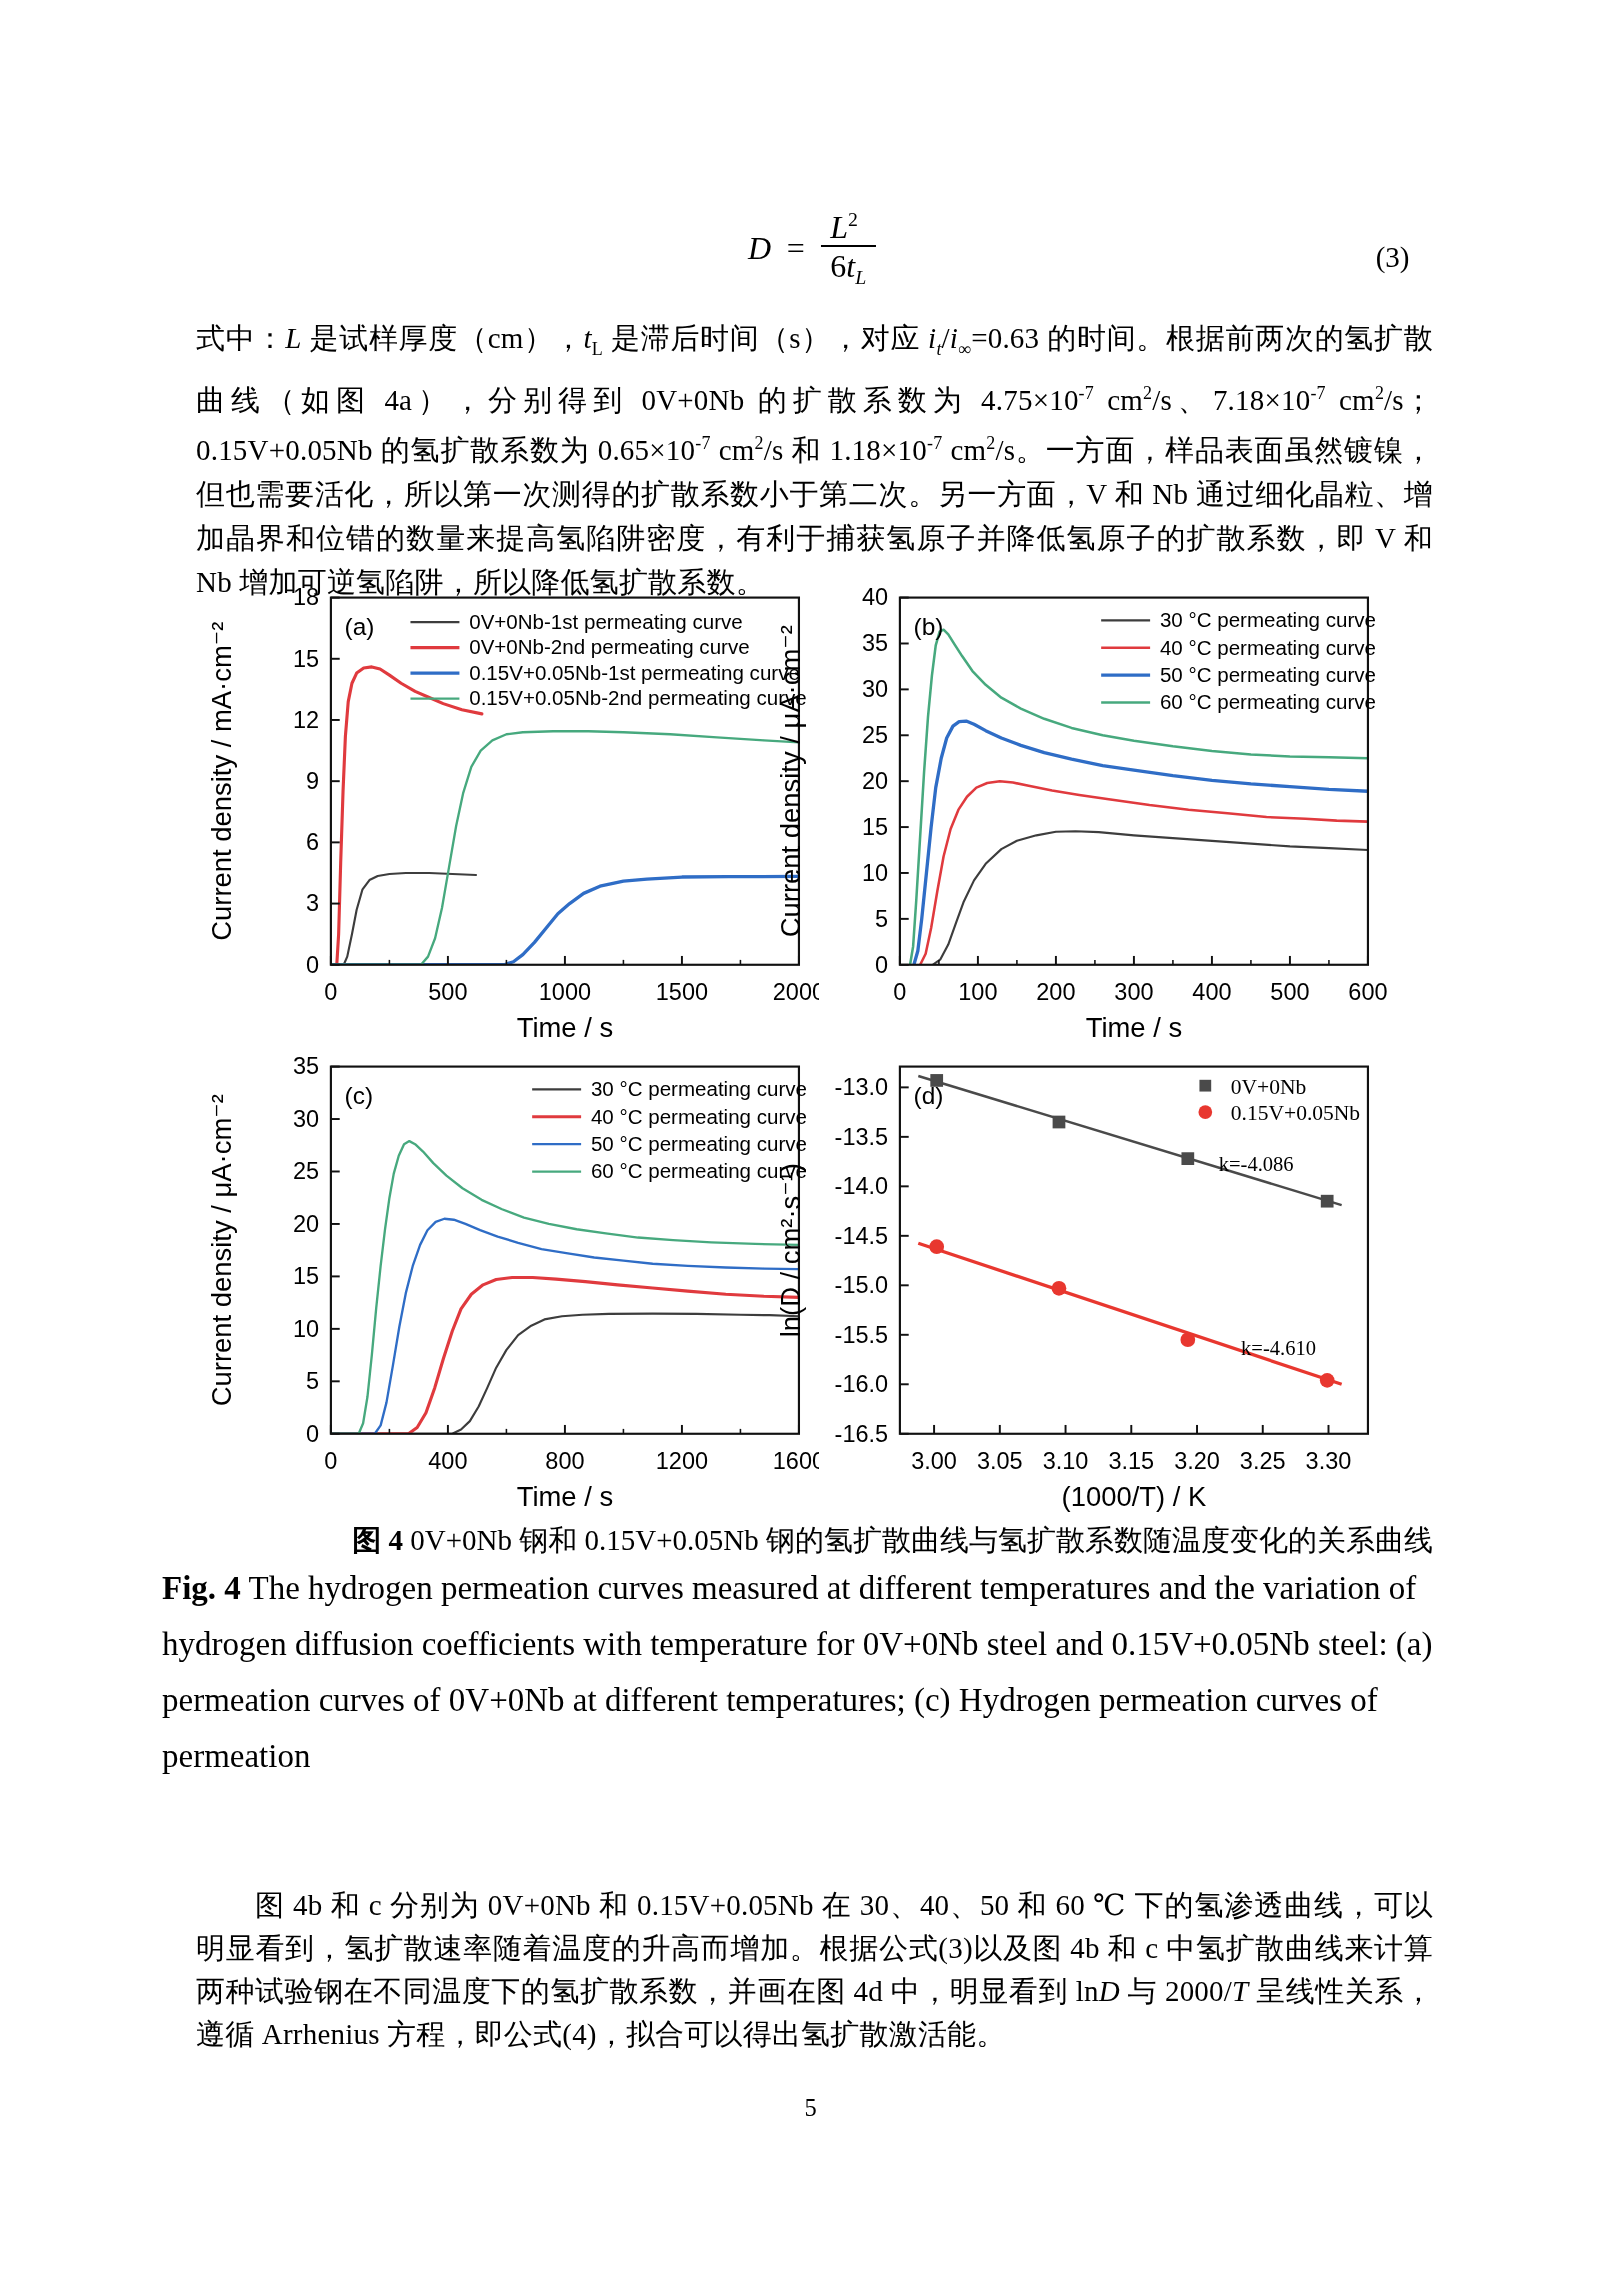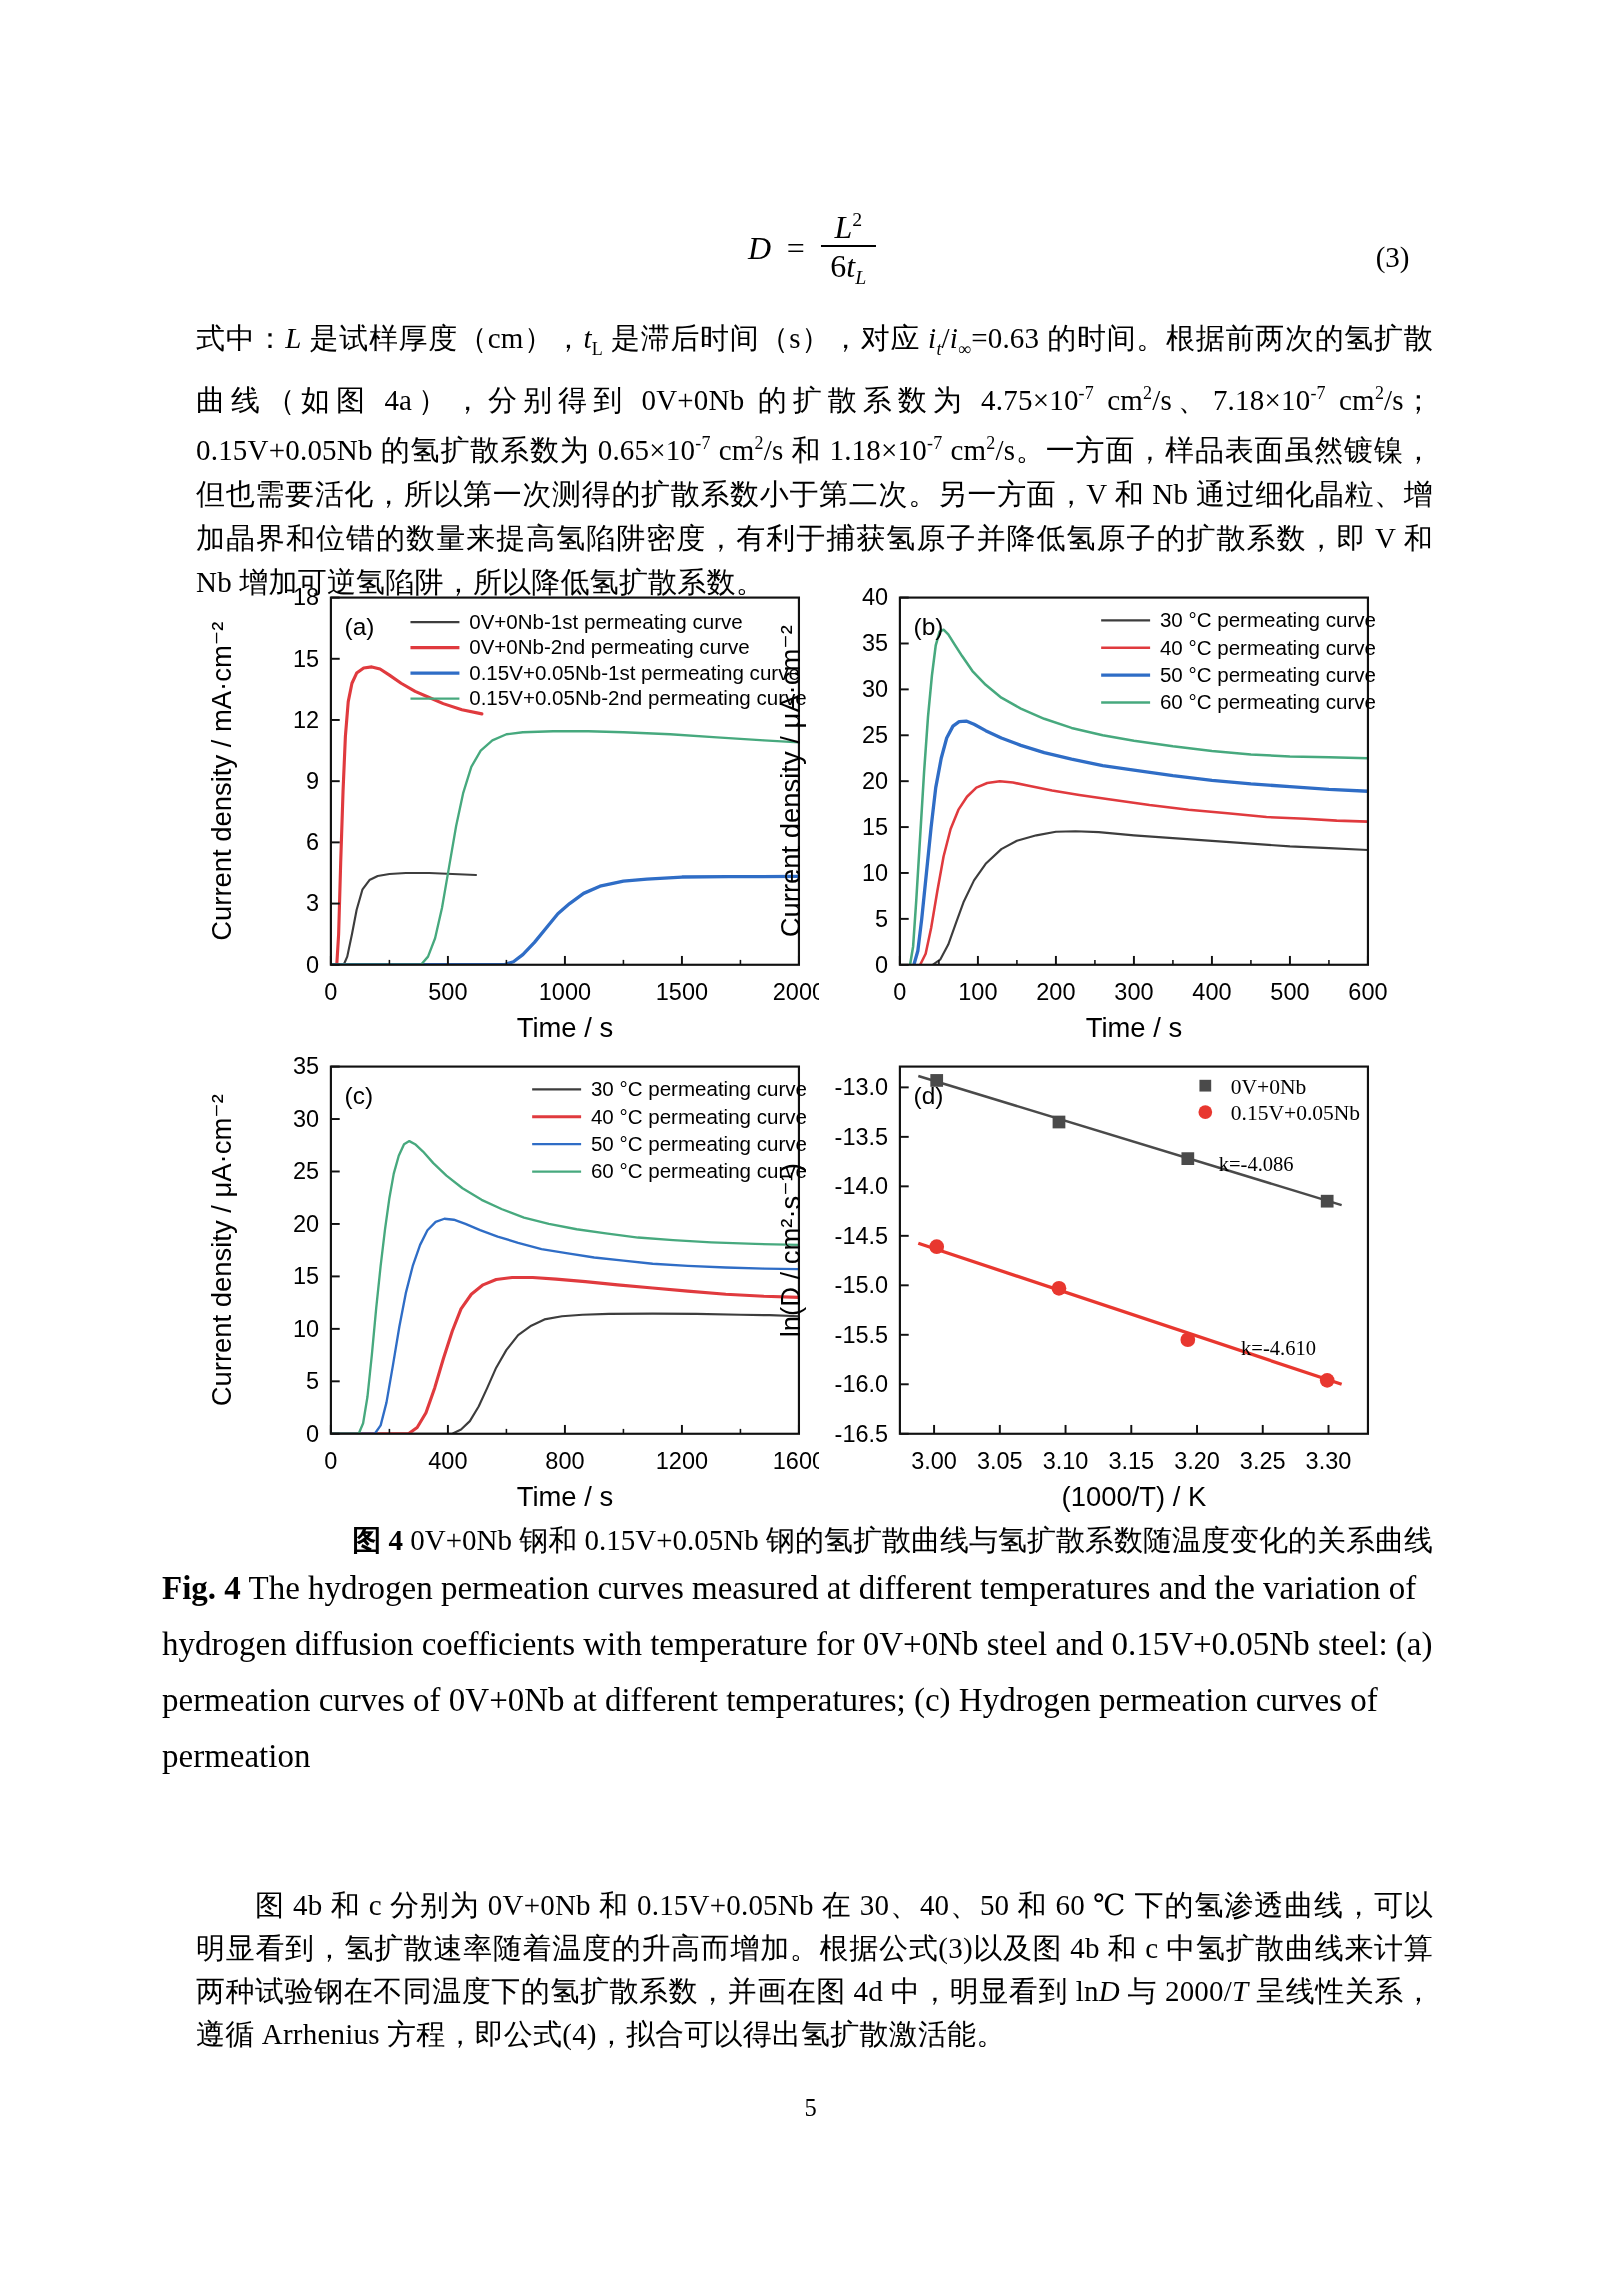--- a/index.html
+++ b/index.html
@@ -10,7 +10,7 @@
   .equation{position:absolute;left:50%;top:0;transform:translateX(-50%);
             display:flex;align-items:center;gap:15.7px;font-size:32px;}
   .equation i{font-family:"Liberation Serif",serif;}
-  .frac{display:inline-flex;flex-direction:column;align-items:center;line-height:1.15;}
+  .frac{display:inline-flex;flex-direction:column;align-items:flex-start;line-height:1.15;}
   .frac .num{padding:0 9.8px;}
   .frac .den{border-top:2.5px solid #000;padding:1px 9.8px 0 9.8px;}
   .eq-number{position:absolute;right:23.5px;top:33px;font-size:29px;}

